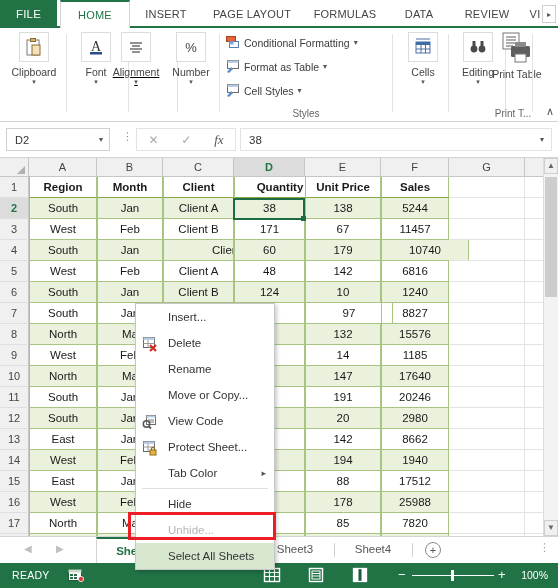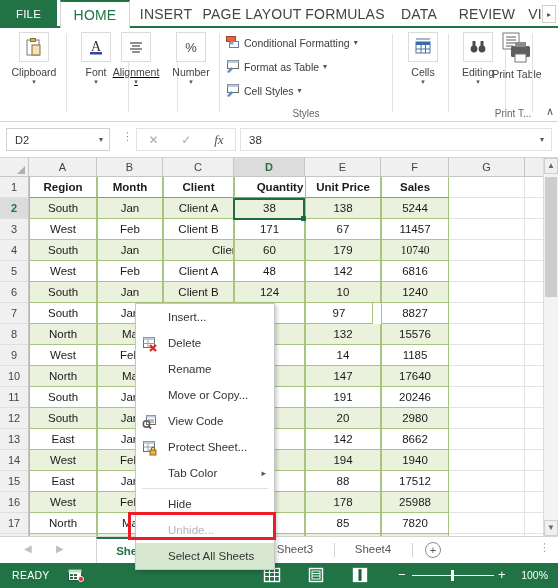--- a/index.html
+++ b/index.html
@@ -15,7 +15,7 @@
   
   .tabbar { position:absolute; top:0; left:0; width:558px; height:28px; background:#fff; }
   .tabbar .underline { position:absolute; left:0; top:26px; width:558px; height:2px; background:#217346; }
-  .tab { position:absolute; top:0; height:28px; line-height:28px; font-size:14px;
+  .tab { position:absolute; top:0; height:28px; line-height:28px; font-size:11px;
          color:#444; text-align:center; letter-spacing:.2px; }
   .tab.file { background:#217346; color:#fff; font-size:11.5px; }
   .tab.active { color:#217346; background:#fff; border:1px solid #d4d4d4; border-bottom:none;

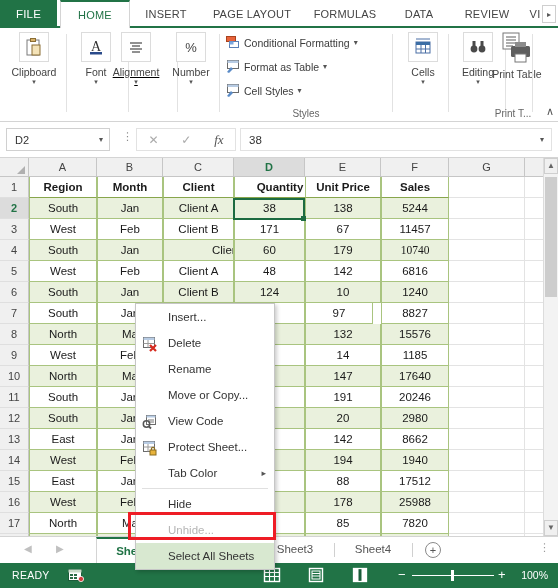--- a/index.html
+++ b/index.html
@@ -363,7 +363,7 @@
         <div class="cell tbl band" style="left: 163px; width: 71px; top: 82px; padding-left: 48px;">Client C</div>
         <div class="cell tbl band" style="left: 234px; width: 71px; top: 82px;">60</div>
         <div class="cell tbl band" style="left: 305px; width: 76px; top: 82px;">179</div>
-        <div class="cell tbl band" style="left: 381px; width: 68px; top: 82px; font-family: Liberation Serif, serif;">10740</div>
+        <div class="cell tbl band" style="left: 381px; width: 88px; top: 82px;">10740</div>
         <div class="cell empty" style="left: 449px; width: 76px; top: 82px;"></div>
         <div class="cell empty" style="left: 525px; width: 48px; top: 82px;"></div>
         <div class="cell tbl" style="left: 29px; width: 68px; top: 103px;">West</div>

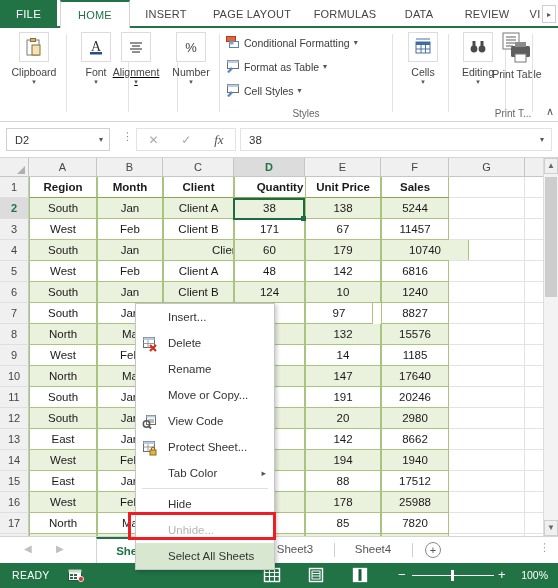--- a/index.html
+++ b/index.html
@@ -386,7 +386,7 @@
         <div class="cell tbl" style="left: 97px; width: 66px; top: 145px;">Jan</div>
         <div class="cell tbl" style="left: 163px; width: 71px; top: 145px;"></div>
         <div class="cell tbl" style="left: 234px; width: 71px; top: 145px;"></div>
-        <div class="cell tbl" style="left: 305px; width: 68px; top: 145px;">97</div>
+        <div class="cell tbl" style="left: 305px; width: 88px; top: 145px;">97</div>
         <div class="cell tbl" style="left: 381px; width: 68px; top: 145px;">8827</div>
         <div class="cell empty" style="left: 449px; width: 76px; top: 145px;"></div>
         <div class="cell empty" style="left: 525px; width: 48px; top: 145px;"></div>

